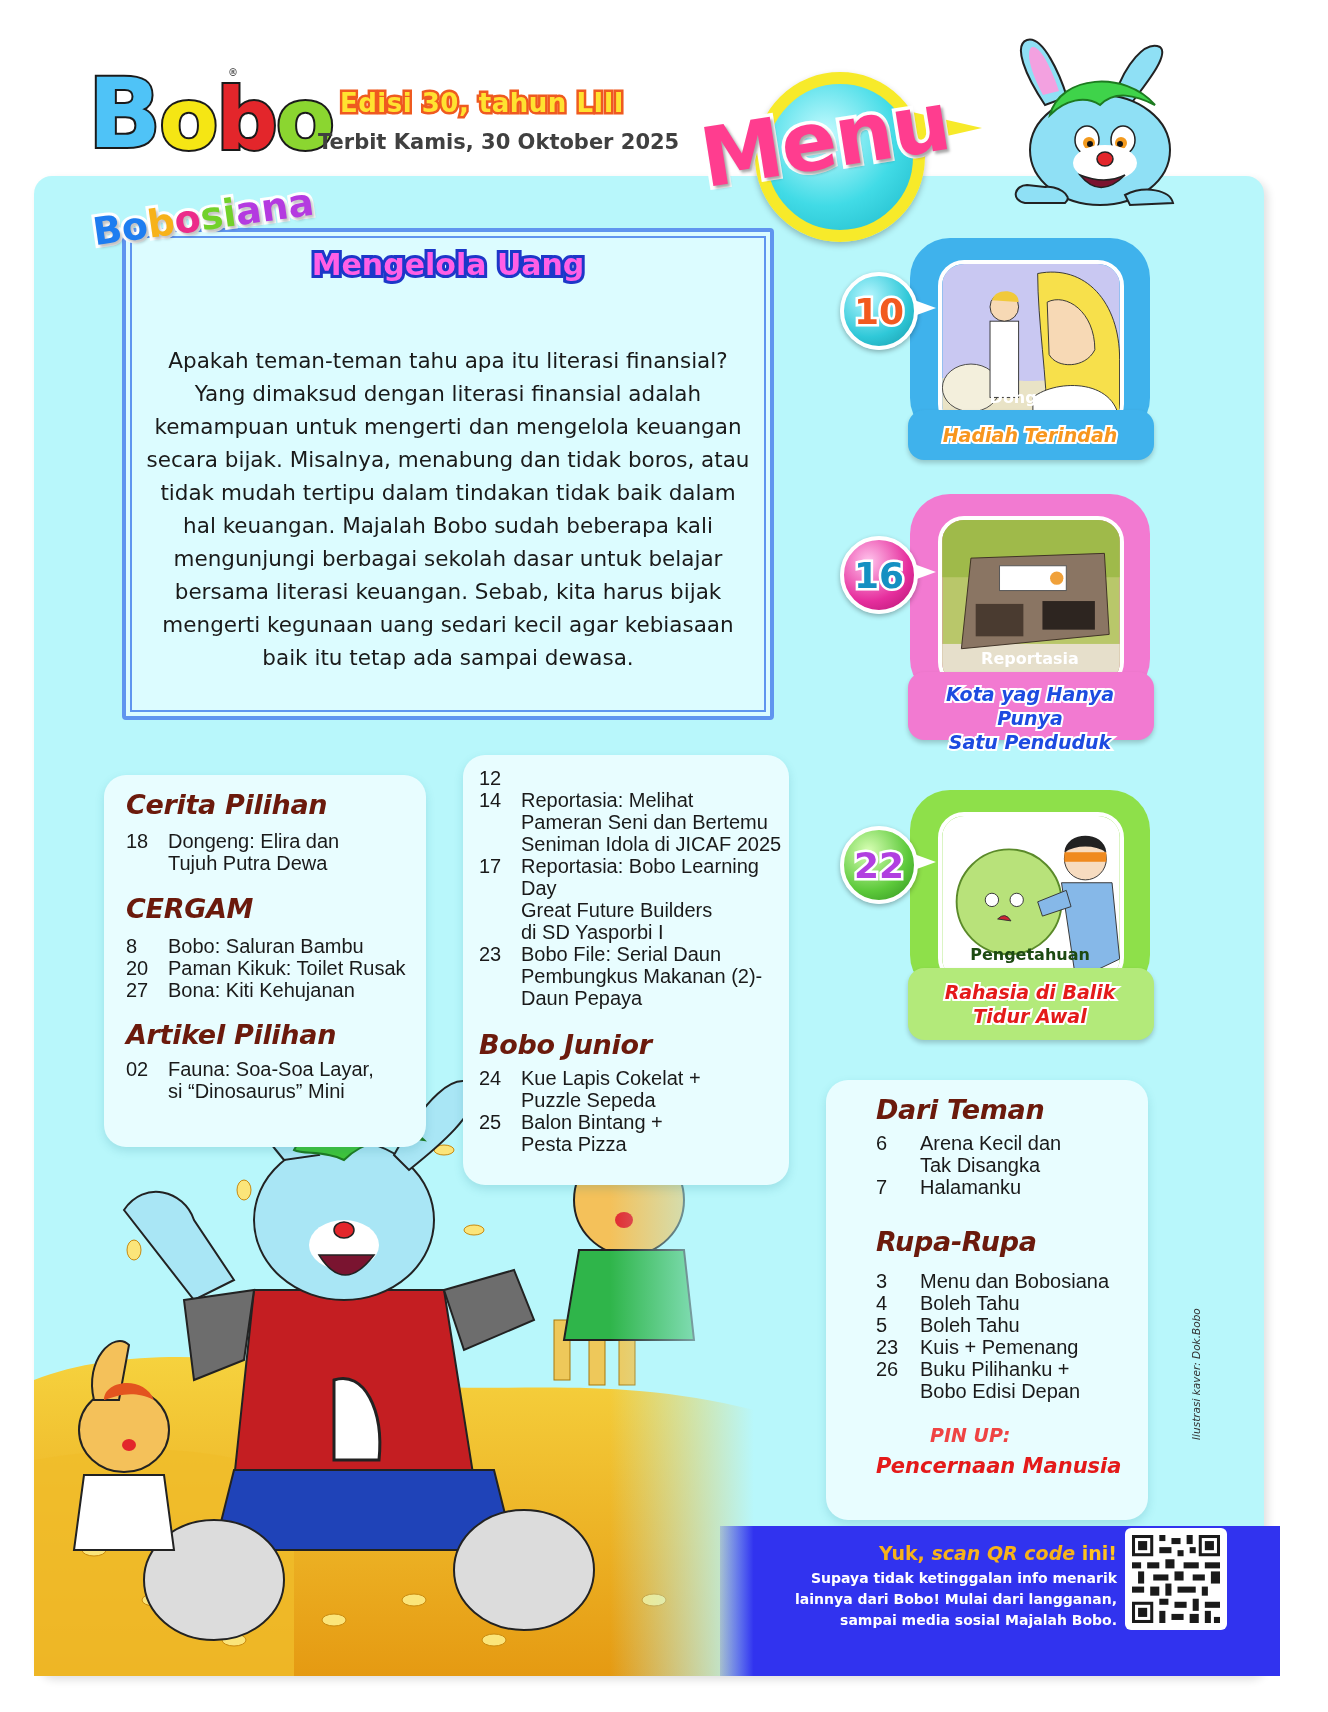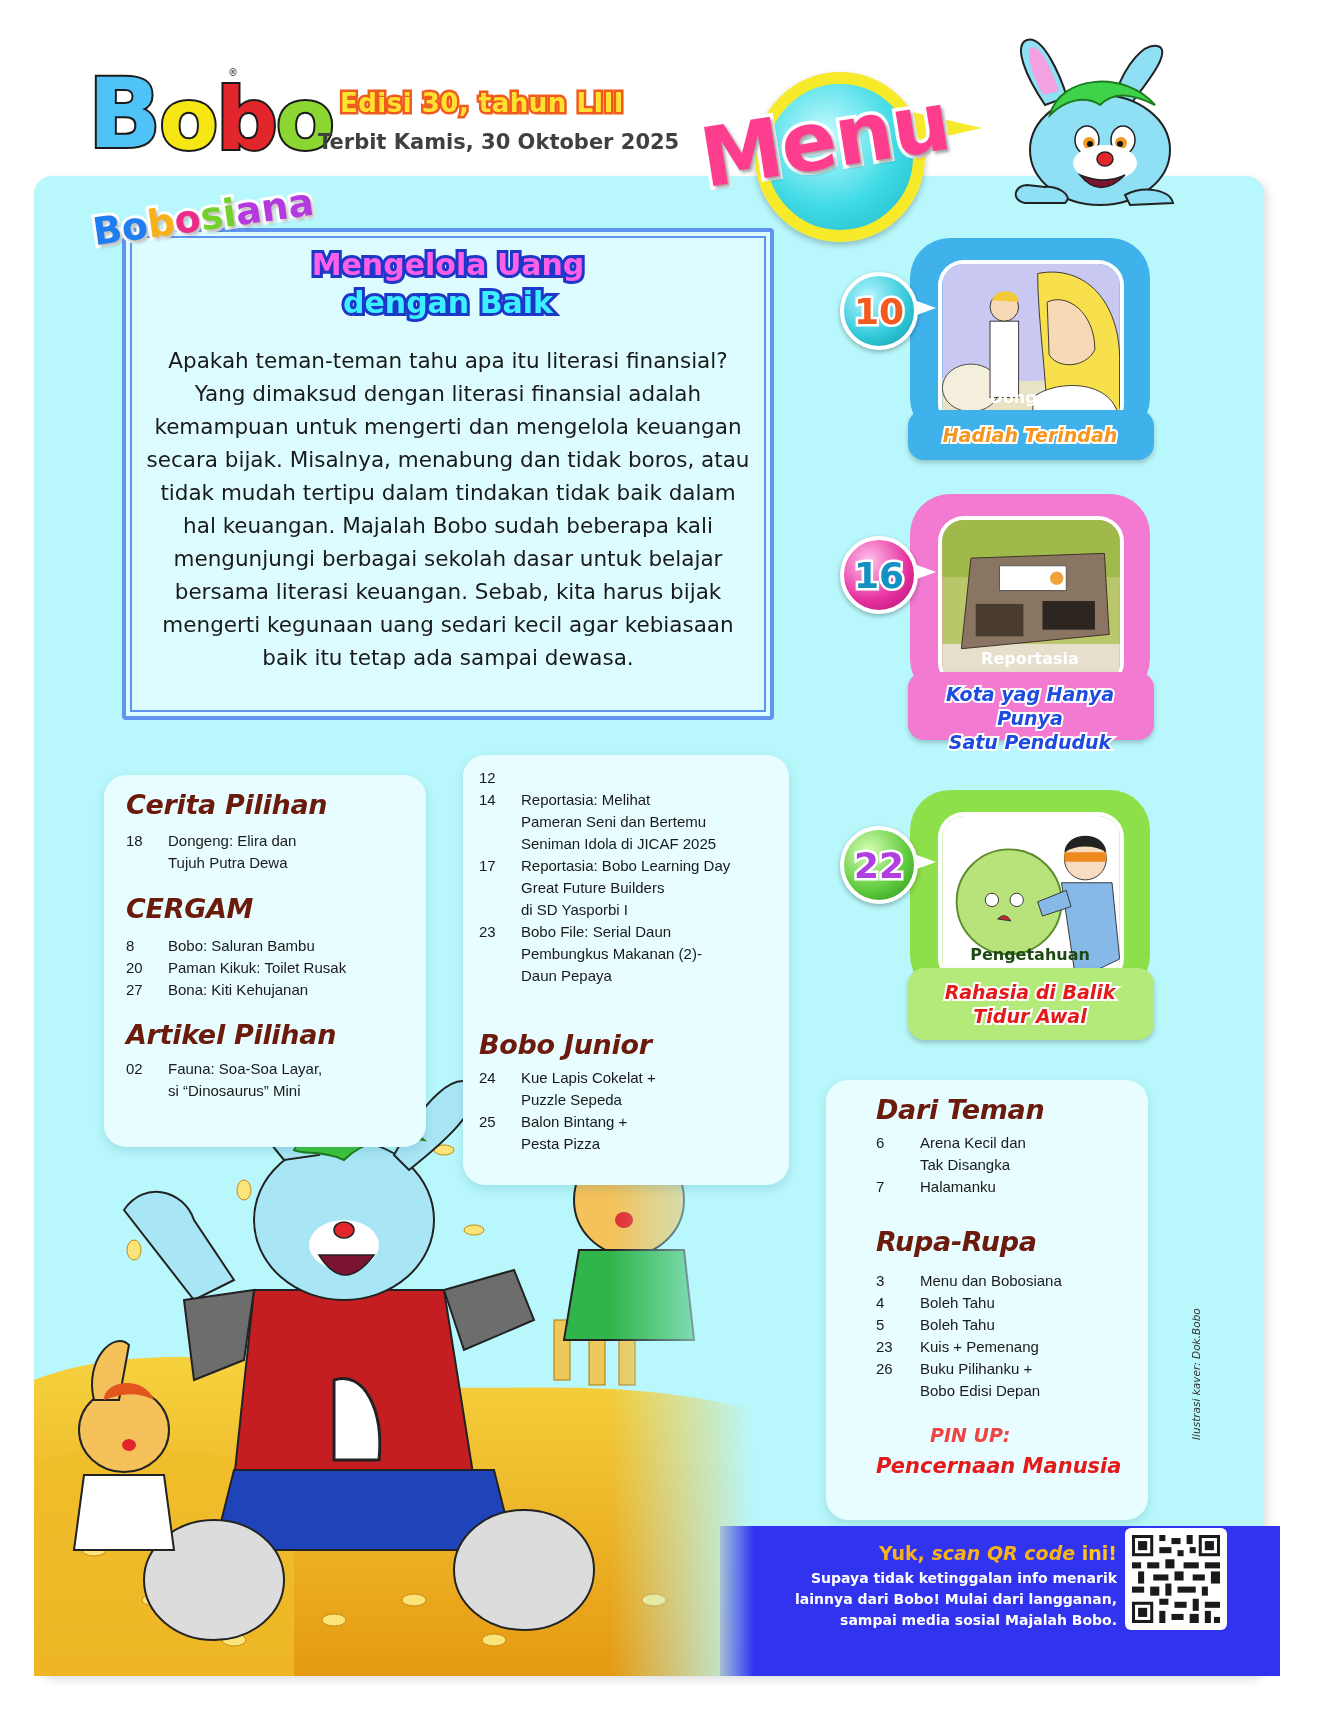--- a/index.html
+++ b/index.html
@@ -141,7 +141,6 @@
 <div class="article-box">
   <div class="article-title">
     <span class="t1">Mengelola Uang</span>
-    <span class="t2">dengan Baik</span>
   </div>
   <div class="article-body">Apakah teman-teman tahu apa itu literasi finansial? Yang dimaksud dengan literasi finansial adalah kemampuan untuk mengerti dan mengelola keuangan secara bijak. Misalnya, menabung dan tidak boros, atau tidak mudah tertipu dalam tindakan tidak baik dalam hal keuangan. Majalah Bobo sudah beberapa kali mengunjungi berbagai sekolah dasar untuk belajar bersama literasi keuangan. Sebab, kita harus bijak mengerti kegunaan uang sedari kecil agar kebiasaan baik itu tetap ada sampai dewasa.</div>
 </div>

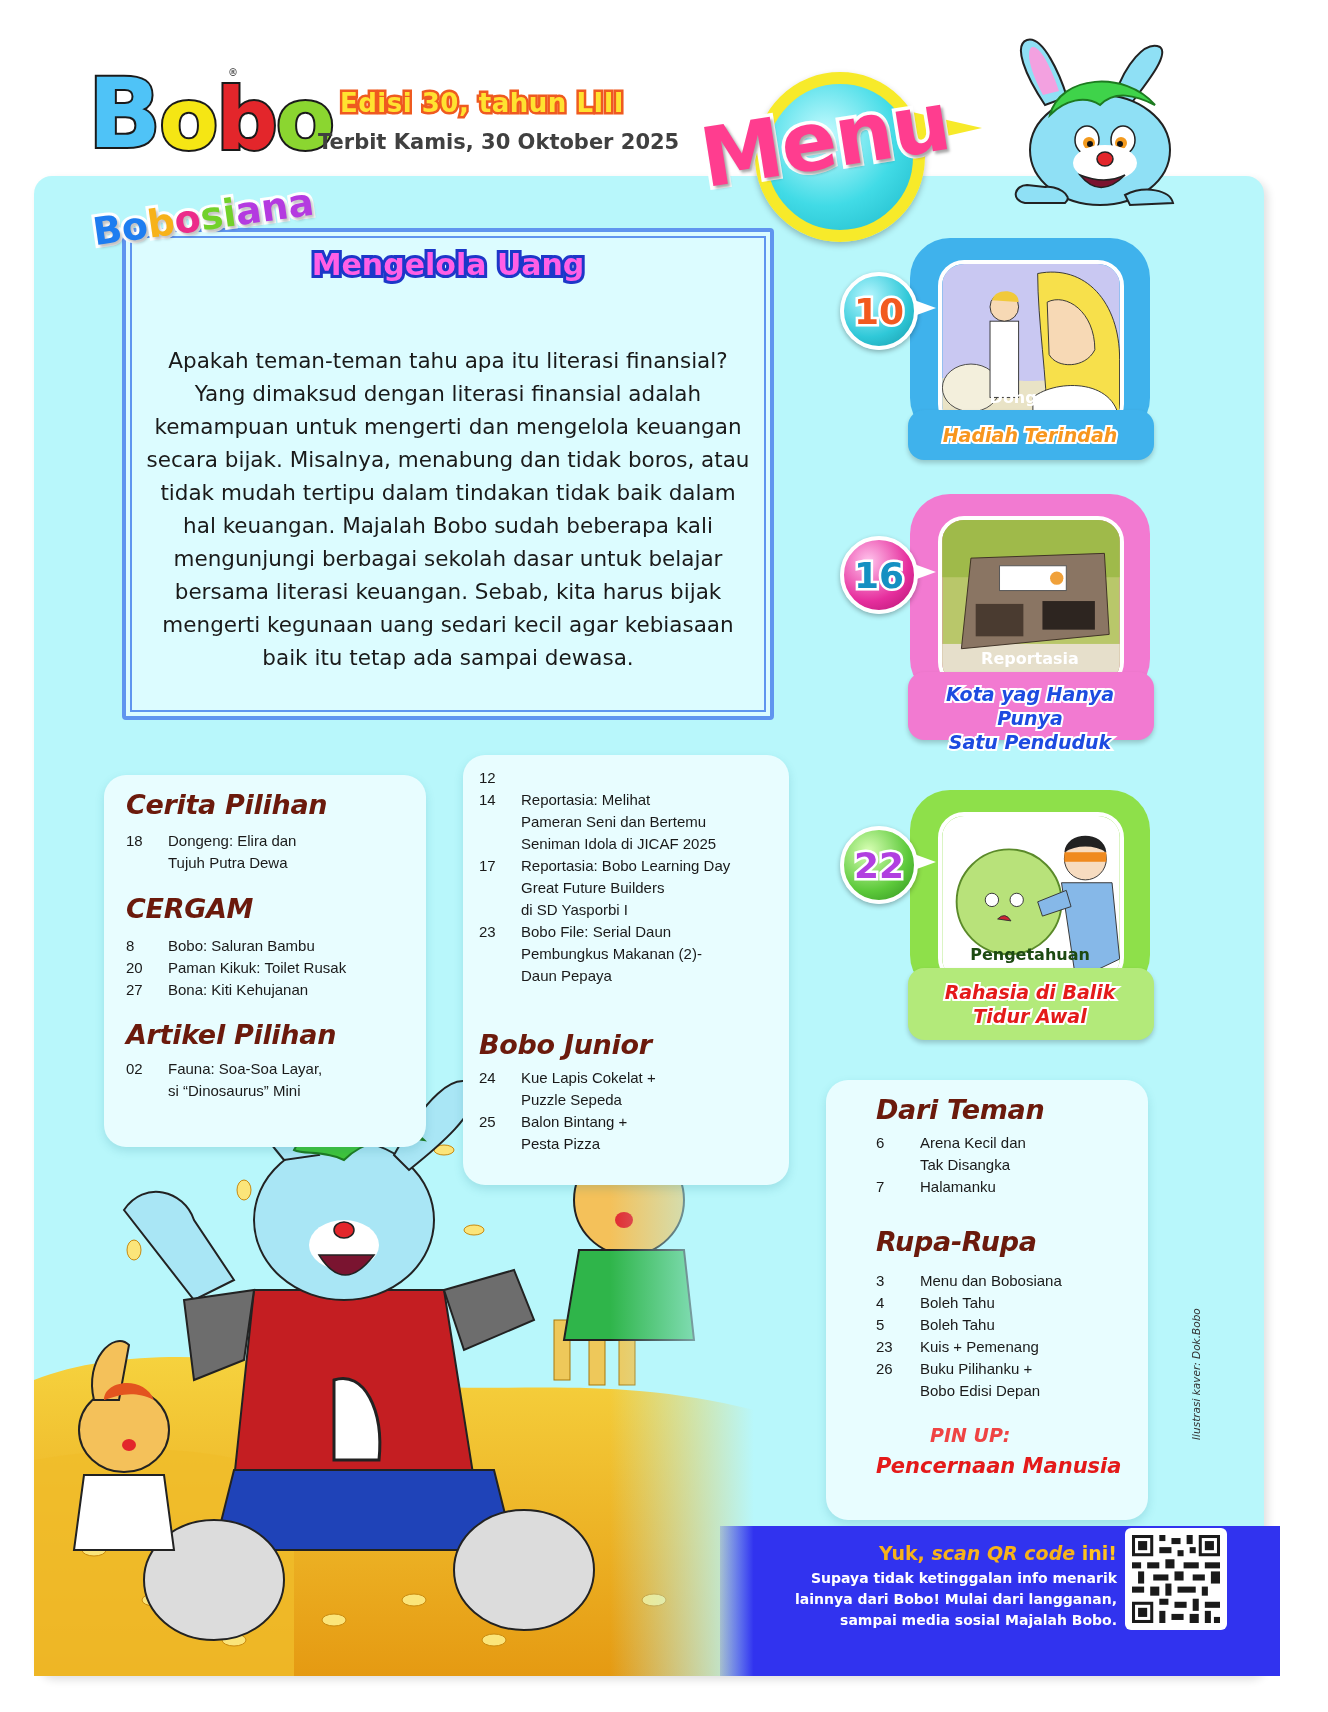--- a/index.html
+++ b/index.html
@@ -64,7 +64,7 @@
 
   .sec-title { position: absolute; font-family: "DejaVu Sans", sans-serif; font-weight: bold; font-style: italic;
     font-size: 27px; color: #6b1a0c; letter-spacing: -0.3px; }
-  .toc { position: absolute; font-family: "Liberation Sans", sans-serif; font-size: 15px; line-height: 22px; color: #1a1a1a; }
+  .toc { position: absolute; font-family: "Liberation Sans", sans-serif; font-size: 20px; line-height: 22px; color: #1a1a1a; }
   .toc .row { display: flex; }
   .toc .num { width: 42px; flex: none; }
   .toc .txt { white-space: pre-line; }

